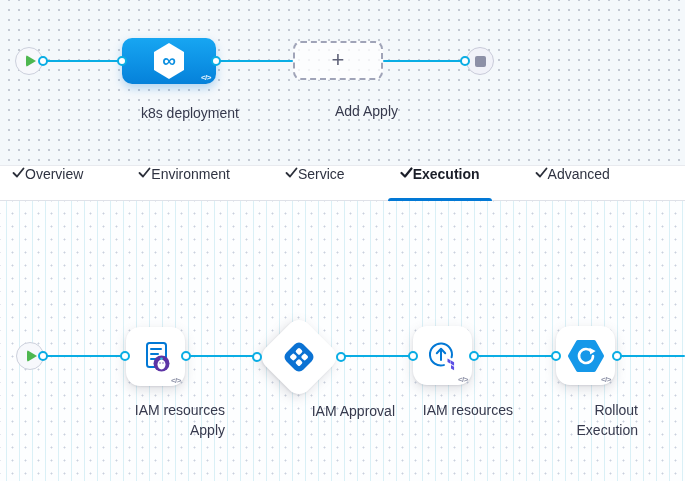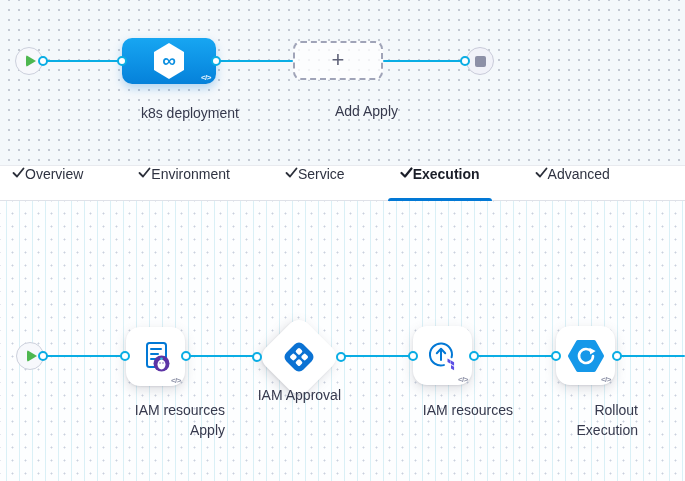--- a/index.html
+++ b/index.html
@@ -214,7 +214,7 @@
     <div>IAM resources</div>
     <div>Apply</div>
   </div>
-  <div class="node-label" style="left:229px; top:184px; width:112px;">
+  <div class="node-label" style="left:229px; top:200px; width:166px;">
     <div>IAM Approval</div>
   </div>
   <div class="node-label" style="left:373px; top:199px; width:140px;">

